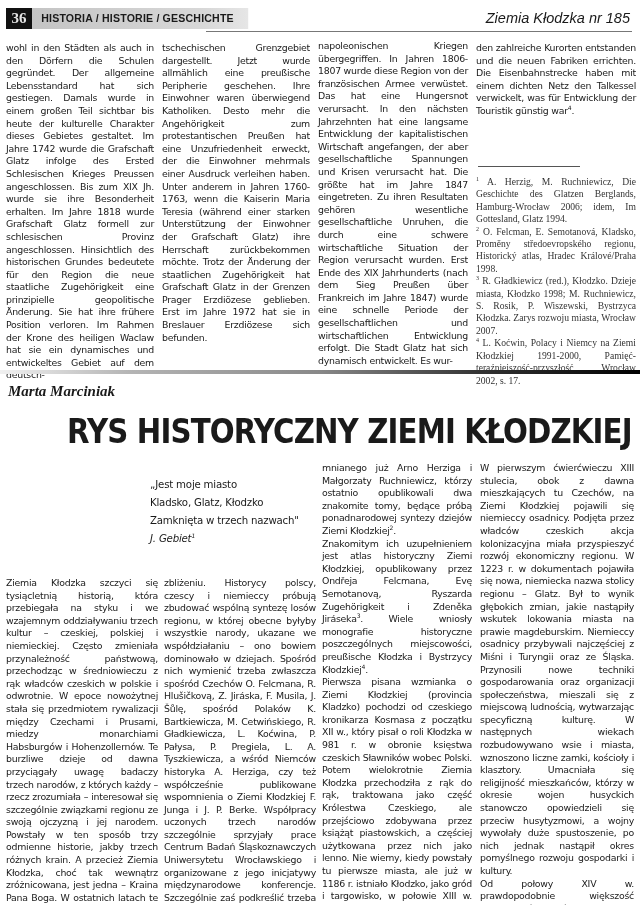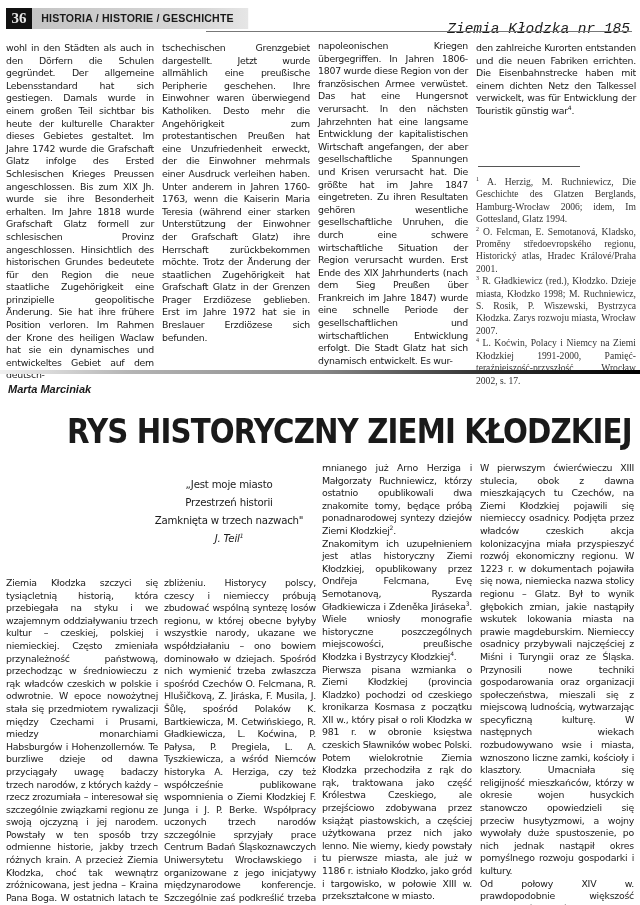--- a/index.html
+++ b/index.html
@@ -7,7 +7,7 @@
   .header { position: absolute; left: 6px; top: 6px; width: 626px; height: 26px; }
   .pgnum { position: absolute; left: 0; top: 2px; width: 26px; height: 21px; background: #111; color: #e5e5e5; font-family: "Liberation Serif", serif; font-weight: bold; font-size: 15px; line-height: 21px; text-align: center; }
   .section-label { position: absolute; left: 26px; top: 2px; width: 235px; height: 21px; background: linear-gradient(90deg,#c4c4c4,#d8d8d8 80%,#e6e6e6); font-family: "Liberation Sans", sans-serif; font-weight: bold; font-size: 11.5px; line-height: 21px; padding-left: 10px; box-sizing: border-box; letter-spacing: 0.2px; transform: scaleX(0.92); transform-origin: left; }
-  .mag-title { position: absolute; right: 2px; top: 2px; font-family: Liberation Mono, monospace; font-style: italic; font-size: 14.5px; line-height: 20px; margin-top: 11px; }
+  .mag-title { position: absolute; right: 2px; top: 2px; font-family: Liberation Sans, sans-serif; font-style: italic; font-size: 14.5px; line-height: 20px; }
   .header-rule { position: absolute; left: 200px; right: 0; top: 25px; height: 1px; background: #777; }
   .col { position: absolute; font-size: 9.4px; line-height: 12.6px; text-align: justify; font-family: "DejaVu Sans", sans-serif; letter-spacing: -0.25px; }
   .col p { margin: 0; }

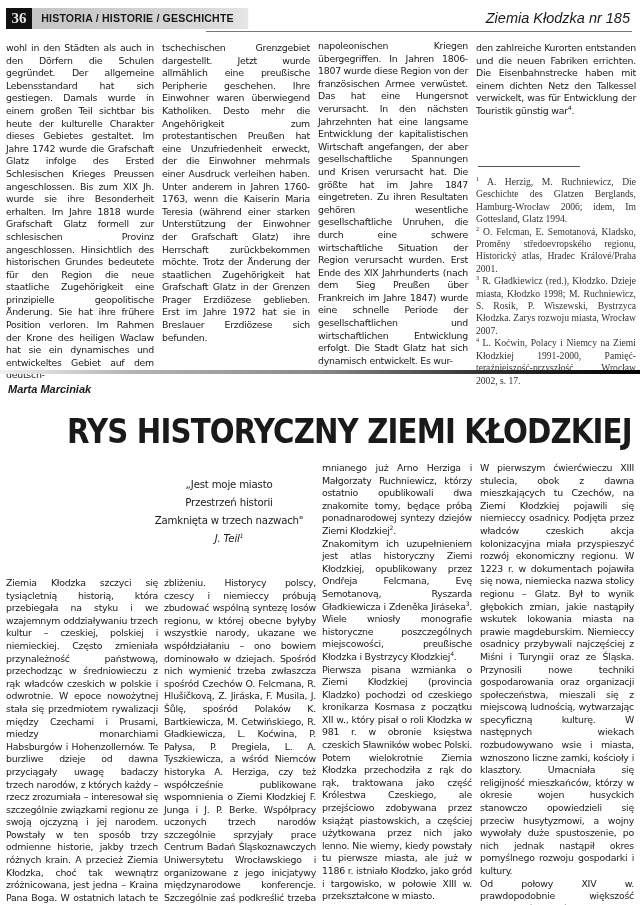--- a/index.html
+++ b/index.html
@@ -48,7 +48,7 @@
 <div class="fn-rule"></div>
 <div class="fn">
   <p><span class="sup">1</span><span> A. Herzig, M. Ruchniewicz, Die Geschichte des Glatzen Berglands, Hamburg-Wrocław 2006; idem, Im Gottesland, Glatz 1994.</span></p>
-  <p><span class="sup">2</span><span> O. Felcman, E. Semotanová, Kladsko, Proměny středoevropského regionu, Historický atlas, Hradec Králové/Praha 2001.</span></p>
+  <p><span class="sup">2</span><span> O. Felcman, E. Semotanová, Kladsko, Proměny středoevropského regionu, Historický atlas, Hradec Králové/Praha 1998.</span></p>
   <p><span class="sup">3</span><span> R. Gładkiewicz (red.), Kłodzko. Dzieje miasta, Kłodzko 1998; M. Ruchniewicz, S. Rosik, P. Wiszewski, Bystrzyca Kłodzka. Zarys rozwoju miasta, Wrocław 2007.</span></p>
   <p><span class="sup">4</span><span> L. Koćwin, Polacy i Niemcy na Ziemi Kłodzkiej 1991-2000, Pamięć-teraźniejszość-przyszłość, Wrocław 2002, s. 17.</span></p>
 </div>

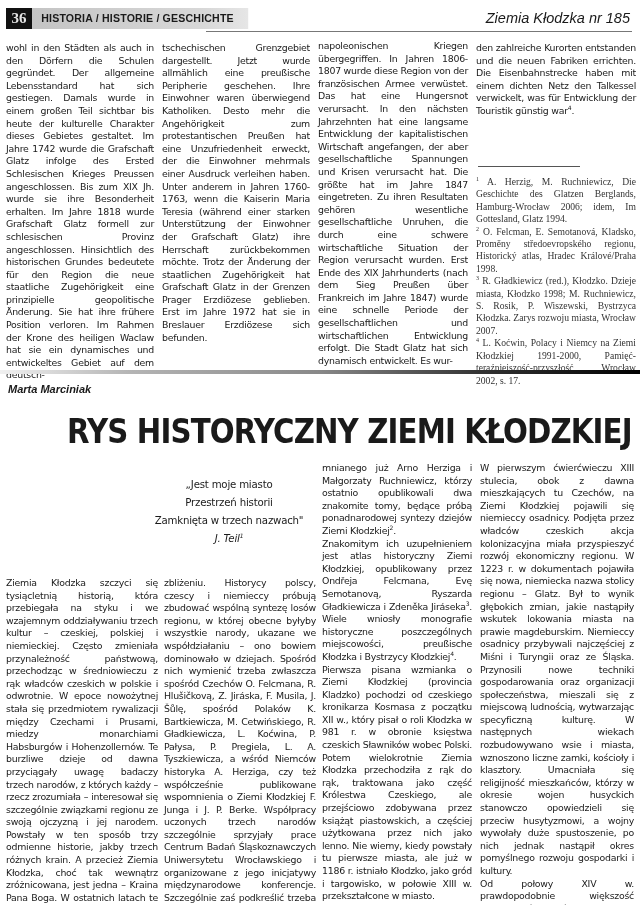--- a/index.html
+++ b/index.html
@@ -16,7 +16,7 @@
   .fn-rule { position: absolute; left: 478px; top: 166px; width: 102px; height: 1px; background: #555; }
   .sup { font-size: 6px; vertical-align: super; line-height: 0; }
   .divider { position: absolute; left: 0; top: 370px; width: 640px; height: 4px; background: linear-gradient(90deg,#f0f0f0 0%,#b5b5b5 20%,#888 50%,#333 75%,#000 100%); }
-  .author { position: absolute; left: 8px; top: 383px; font-family: Liberation Sans, sans-serif; font-style: italic; font-weight: bold; font-size: 11px; }
+  .author { position: absolute; left: 8px; top: 383px; font-family: Liberation Serif, serif; font-style: italic; font-weight: bold; font-size: 15px; }
   .title { position: absolute; right: 8px; top: 412px; font-family: "DejaVu Sans", sans-serif; font-weight: bold; font-size: 34px; line-height: 38px; letter-spacing: -1px; transform: scaleX(0.86); transform-origin: right; white-space: nowrap; }
   .quote { position: absolute; left: 150px; top: 476px; width: 158px; text-align: center; font-size: 10.2px; line-height: 18px; letter-spacing: -0.2px; }
   .quote div { white-space: nowrap; }

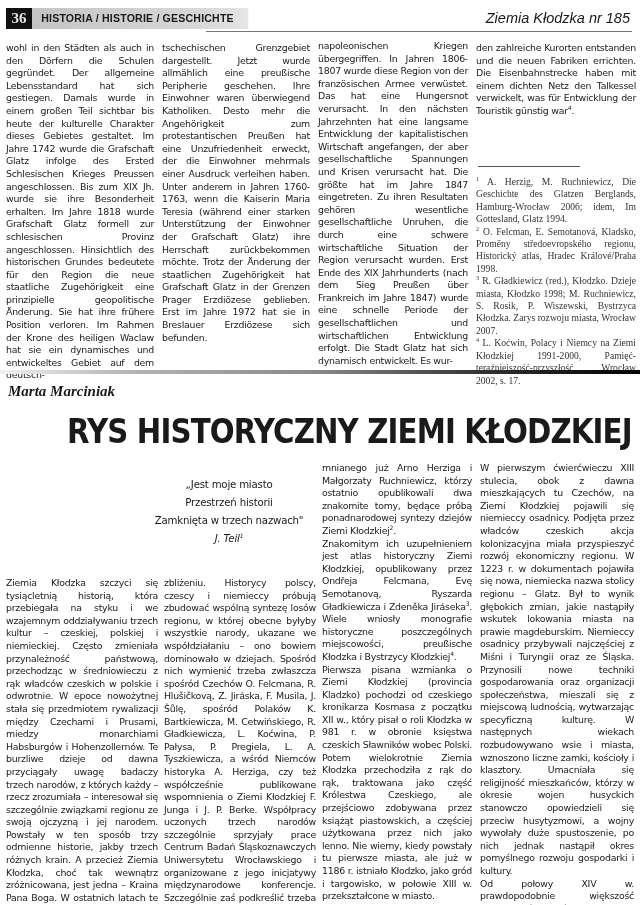--- a/index.html
+++ b/index.html
@@ -18,7 +18,7 @@
   .divider { position: absolute; left: 0; top: 370px; width: 640px; height: 4px; background: linear-gradient(90deg,#f0f0f0 0%,#b5b5b5 20%,#888 50%,#333 75%,#000 100%); }
   .author { position: absolute; left: 8px; top: 383px; font-family: Liberation Serif, serif; font-style: italic; font-weight: bold; font-size: 15px; }
   .title { position: absolute; right: 8px; top: 412px; font-family: "DejaVu Sans", sans-serif; font-weight: bold; font-size: 34px; line-height: 38px; letter-spacing: -1px; transform: scaleX(0.86); transform-origin: right; white-space: nowrap; }
-  .quote { position: absolute; left: 150px; top: 476px; width: 158px; text-align: center; font-size: 10.2px; line-height: 18px; letter-spacing: -0.2px; }
+  .quote { position: absolute; left: 150px; top: 476px; width: 158px; text-align: left; font-size: 10.2px; line-height: 18px; letter-spacing: -0.2px; }
   .quote div { white-space: nowrap; }
   .quote .qauth { font-style: italic; }
 </style>

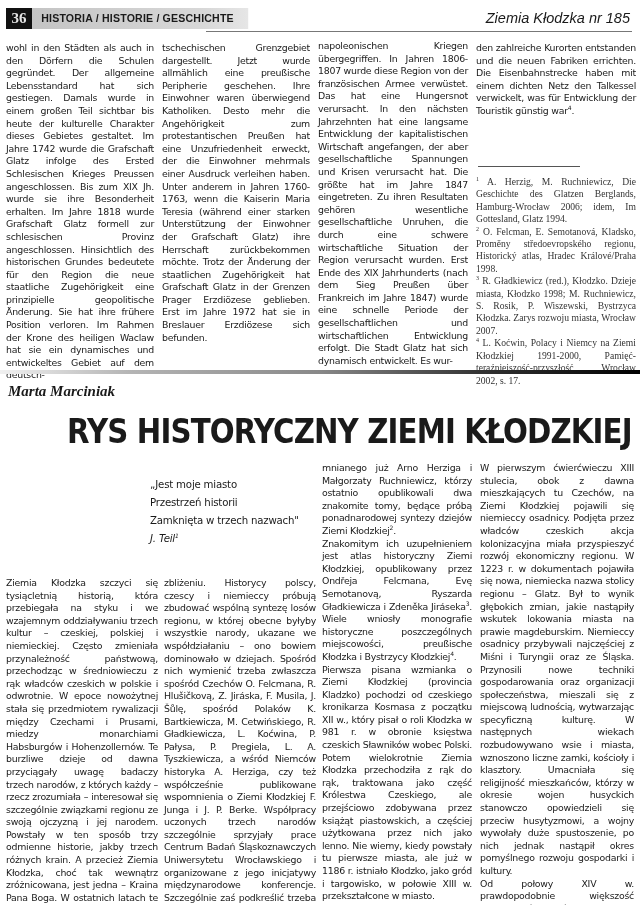--- a/index.html
+++ b/index.html
@@ -60,6 +60,7 @@
 
 <div class="quote">
   <div>„Jest moje miasto</div>
+  <div>Kladsko, Glatz, Kłodzko</div>
   <div>Przestrzeń historii</div>
   <div>Zamknięta w trzech nazwach"</div>
   <div class="qauth"><span>J. Teil</span><span class="sup">1</span></div>

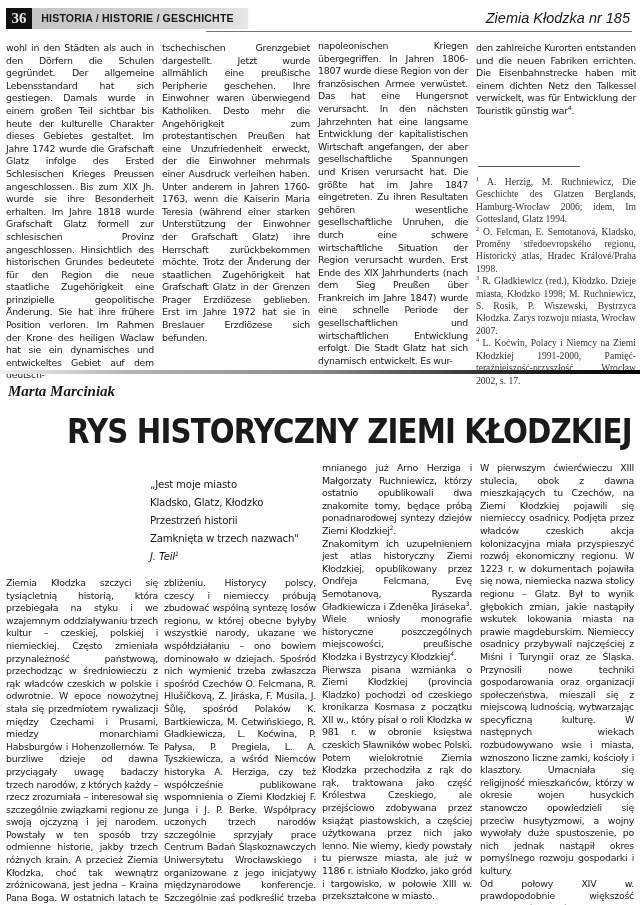--- a/index.html
+++ b/index.html
@@ -61,7 +61,6 @@
 <div class="quote">
   <div>„Jest moje miasto</div>
   <div>Kladsko, Glatz, Kłodzko</div>
-  <div>Przestrzeń historii</div>
   <div>Zamknięta w trzech nazwach"</div>
   <div class="qauth"><span>J. Teil</span><span class="sup">1</span></div>
 </div>

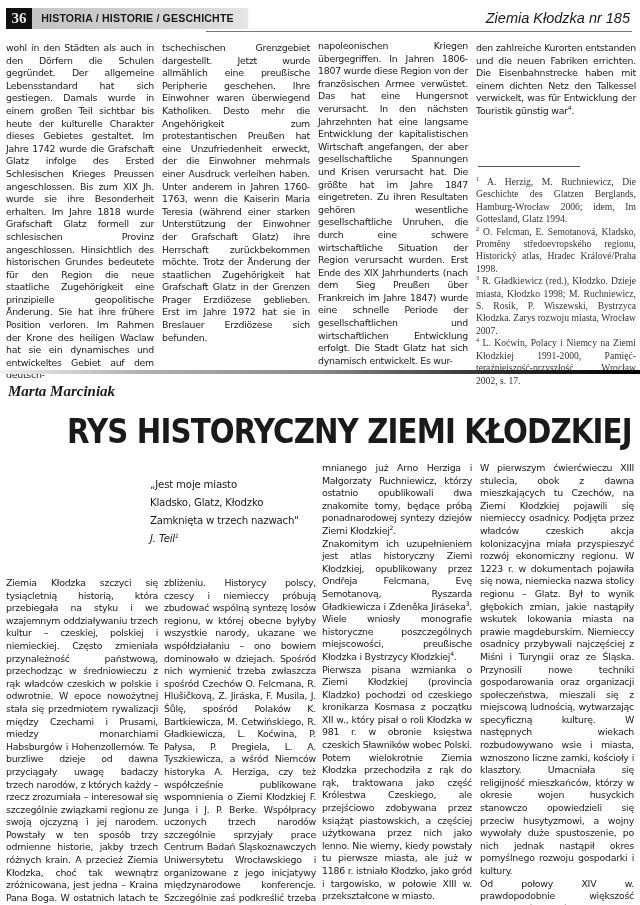--- a/index.html
+++ b/index.html
@@ -62,7 +62,7 @@
   <div>„Jest moje miasto</div>
   <div>Kladsko, Glatz, Kłodzko</div>
   <div>Zamknięta w trzech nazwach"</div>
-  <div class="qauth"><span>J. Teil</span><span class="sup">1</span></div>
+  <div class="qauth"><span>J. Gebiet</span><span class="sup">1</span></div>
 </div>
 
 <div class="col" style="left:6px; top:577px; width:152px;">

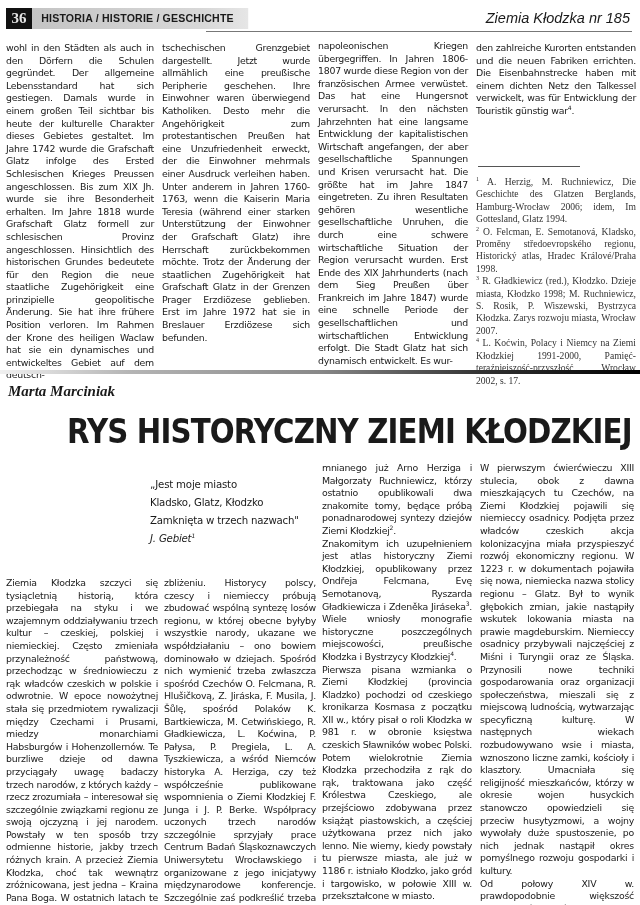--- a/index.html
+++ b/index.html
@@ -73,7 +73,7 @@
 </div>
 <div class="col" style="left:322px; top:462px; width:150px;">
   <p><span>mnianego już  Arno Herziga i Małgorzaty Ruchniewicz, którzy ostatnio opublikowali dwa znakomite tomy, będące próbą ponadnarodowej syntezy dziejów Ziemi Kłodzkiej</span><span class="sup">2</span>.</p>
-  <p><span>Znakomitym ich uzupełnieniem jest atlas historyczny Ziemi Kłodzkiej, opublikowany przez Ondřeja Felcmana, Evę Semotanovą, Ryszarda Gładkiewicza i Zdeněka Jiráseka</span><span class="sup">3</span><span>. Wiele wniosły monografie historyczne poszczególnych miejscowości, preußische Kłodzka i Bystrzycy Kłodzkiej</span><span class="sup">4</span>.</p>
+  <p><span>Znakomitym ich uzupełnieniem jest atlas historyczny Ziemi Kłodzkiej, opublikowany przez Ondřeja Felcmana, Evę Semotanovą, Ryszarda Zugehörigkeit i Zdeněka Jiráseka</span><span class="sup">3</span><span>. Wiele wniosły monografie historyczne poszczególnych miejscowości, preußische Kłodzka i Bystrzycy Kłodzkiej</span><span class="sup">4</span>.</p>
   <p>Pierwsza pisana wzmianka o Ziemi Kłodzkiej (provincia Kladzko) pochodzi od czeskiego kronikarza Kosmasa z początku XII w., który pisał o roli Kłodzka w 981 r. w obronie księstwa czeskich Sławników wobec Polski. Potem wielokrotnie Ziemia Kłodzka przechodziła z rąk do rąk, traktowana jako część Królestwa Czeskiego, ale przejściowo zdobywana przez książąt piastowskich, a częściej użytkowana przez nich jako lenno. Nie wiemy, kiedy powstały tu pierwsze miasta, ale już w 1186 r. istniało Kłodzko, jako gród i targowisko, w połowie XIII w. przekształcone w miasto.</p>
 </div>
 <div class="col" style="left:480px; top:462px; width:154px;">

